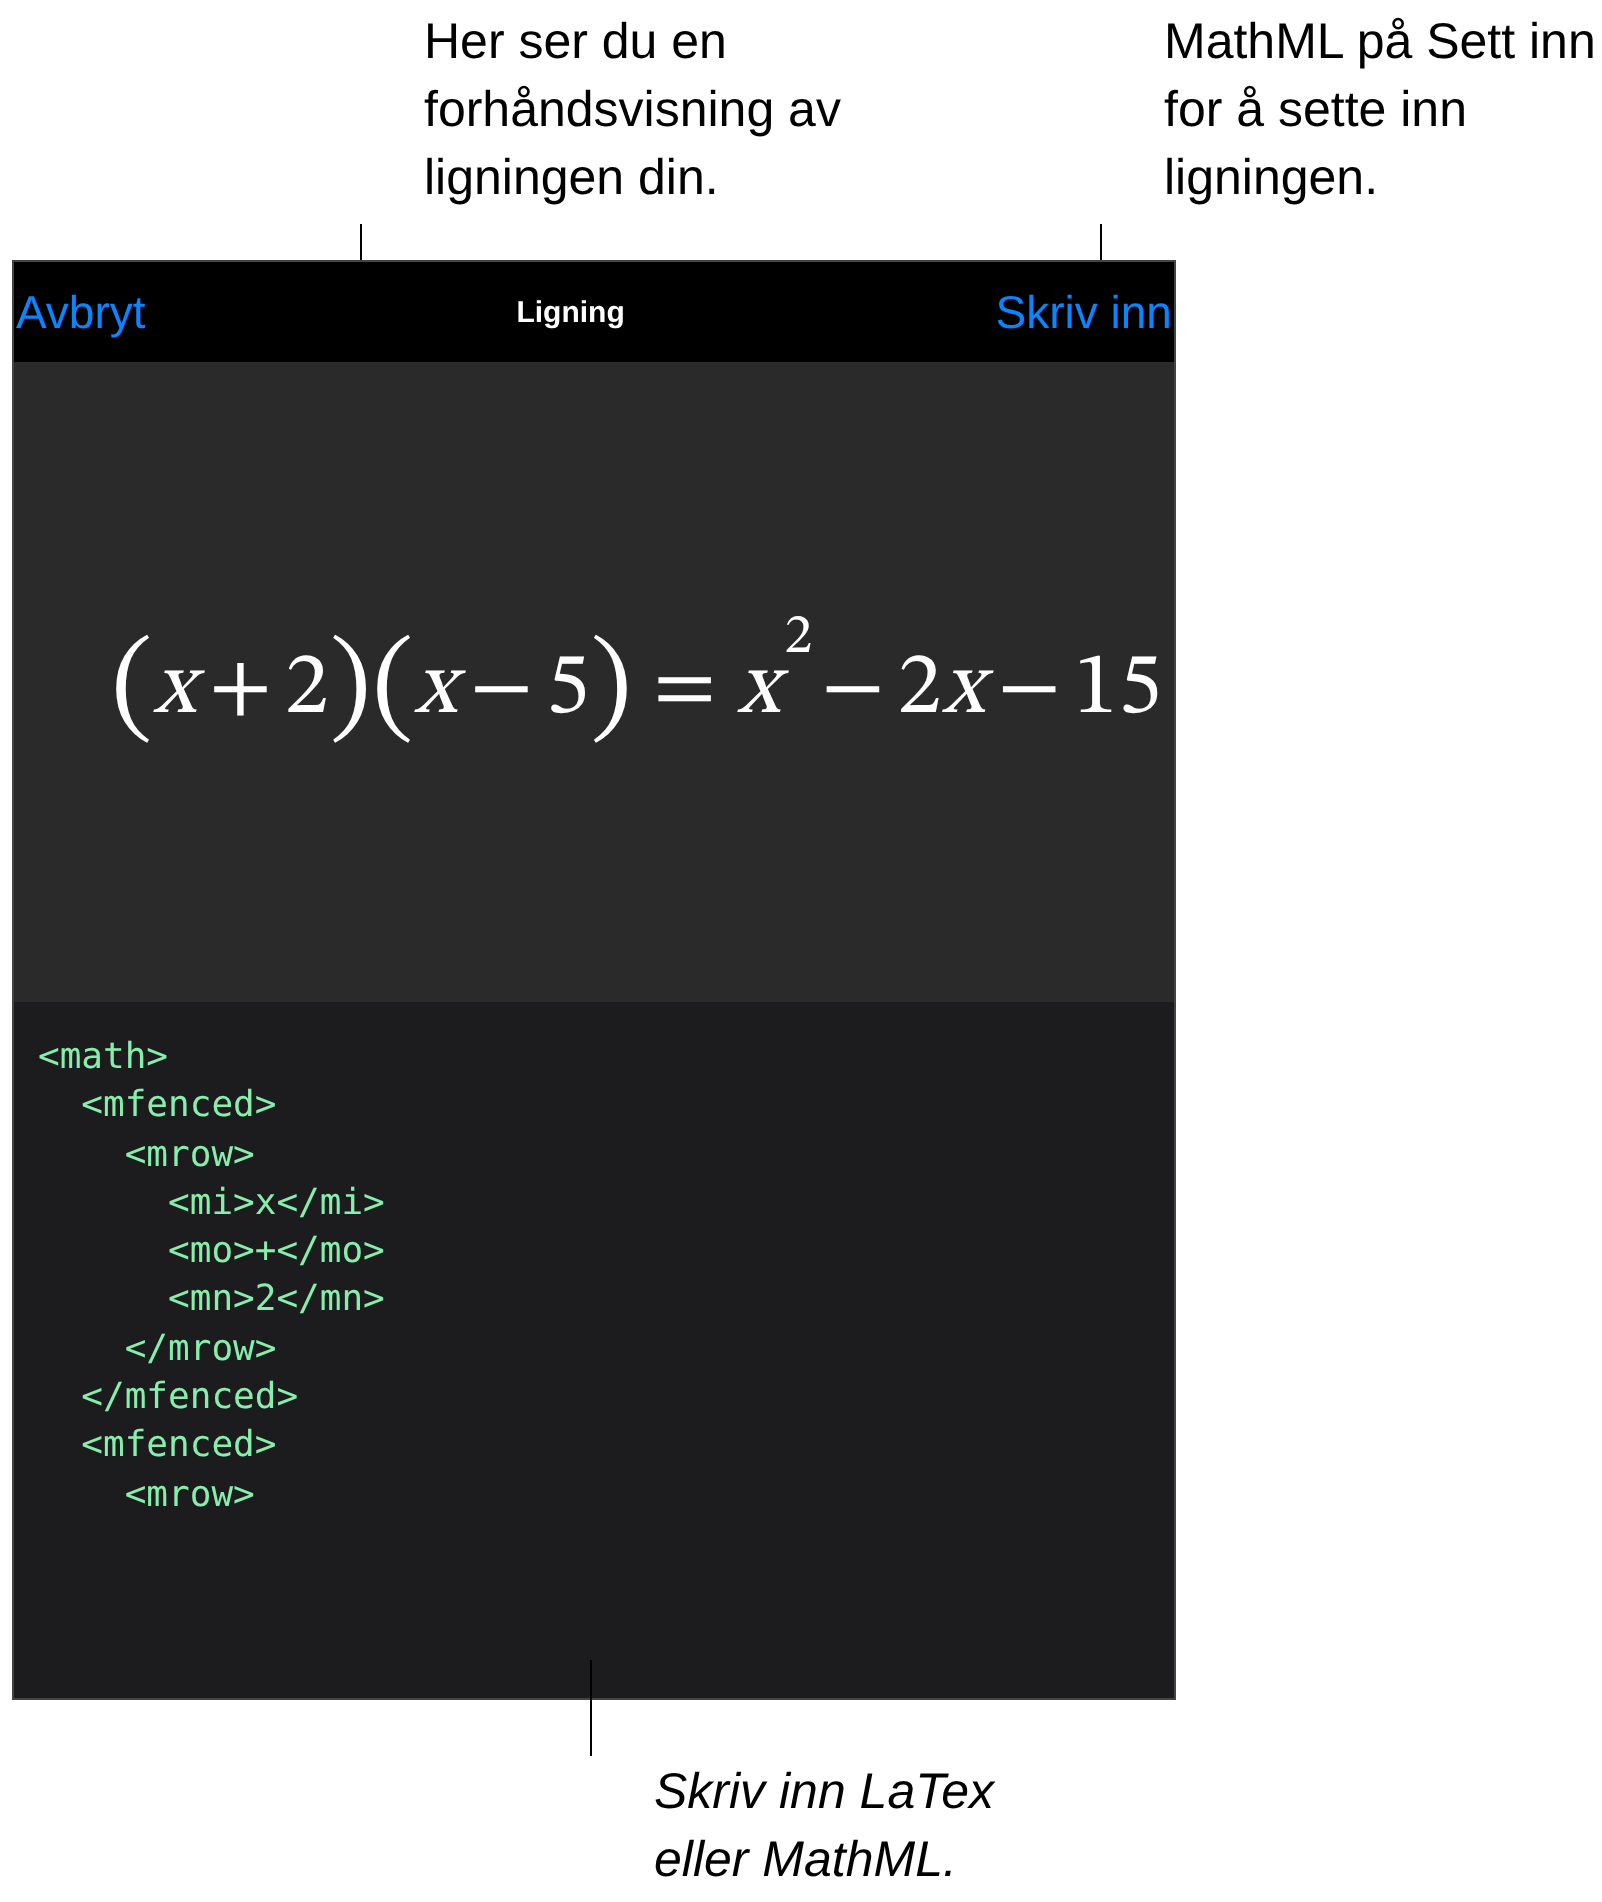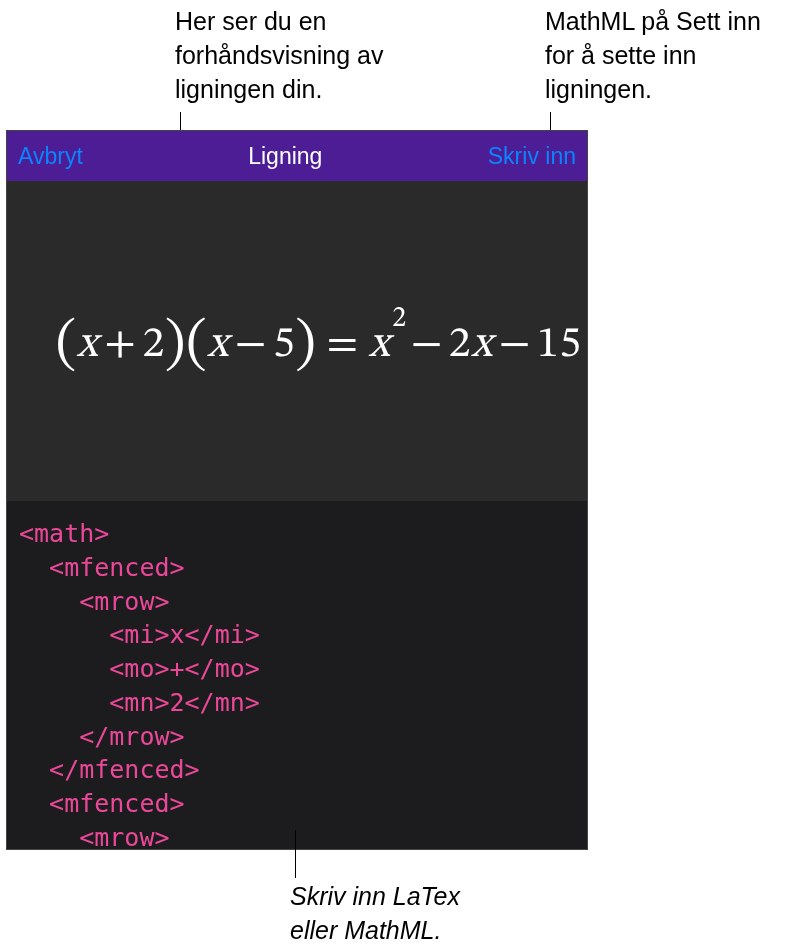--- a/index.html
+++ b/index.html
@@ -17,6 +17,7 @@
     font-size: 25px;
     line-height: 1.35;
     color: #000;
+    margin-left: 37px;
   }
 
   .callout-line {

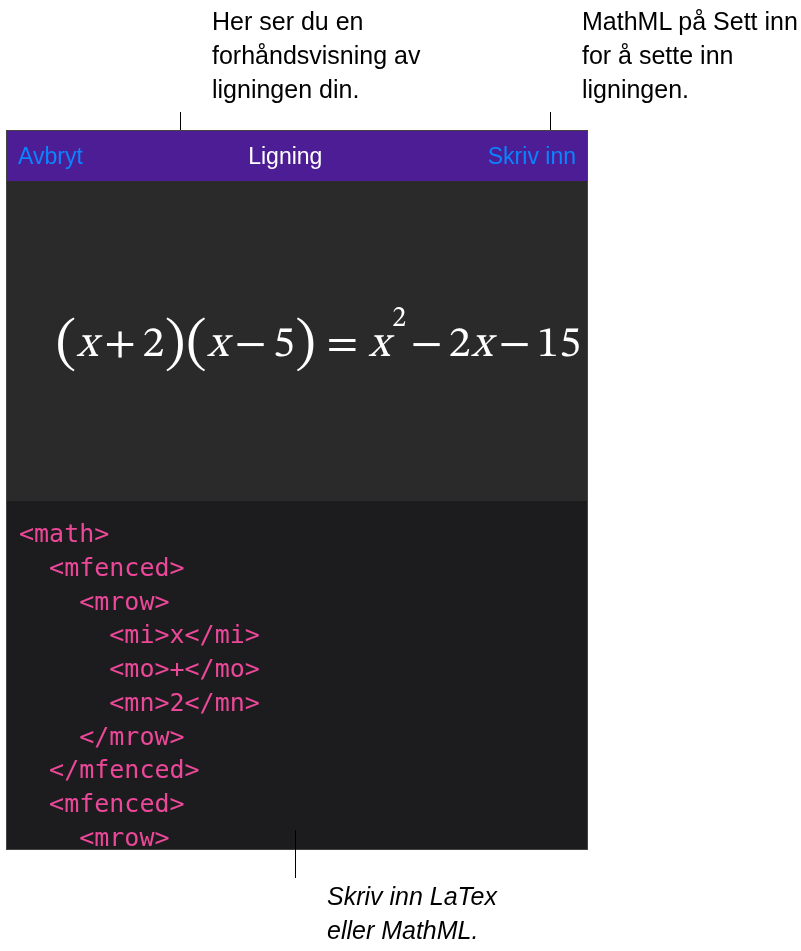--- a/index.html
+++ b/index.html
@@ -44,8 +44,8 @@
     display: flex;
     align-items: center;
     justify-content: space-between;
-    padding: 0 11px;
-    background: #4c1d95;
+    padding: 0 1px;
+    background: #000000;
   }
 
   .nav-left, .nav-right {

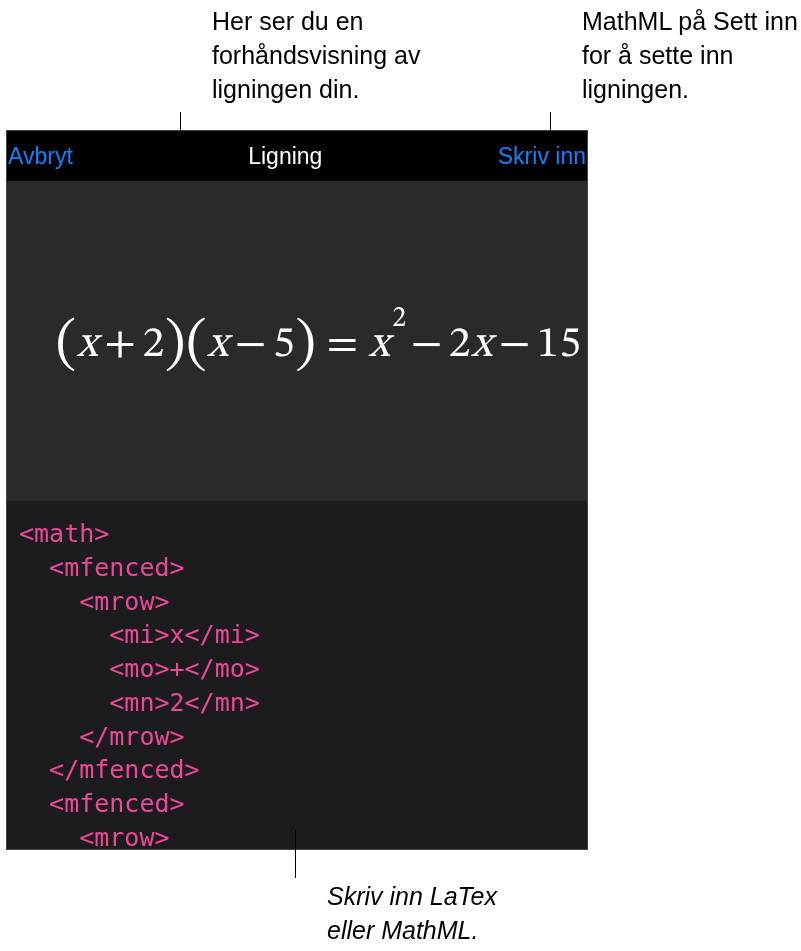--- a/index.html
+++ b/index.html
@@ -55,8 +55,8 @@
 
   .nav-title {
     color: #ffffff;
-    font-size: 23px;
-    font-weight: 400;
+    font-size: 15px;
+    font-weight: 700;
   }
 
   .preview-area {

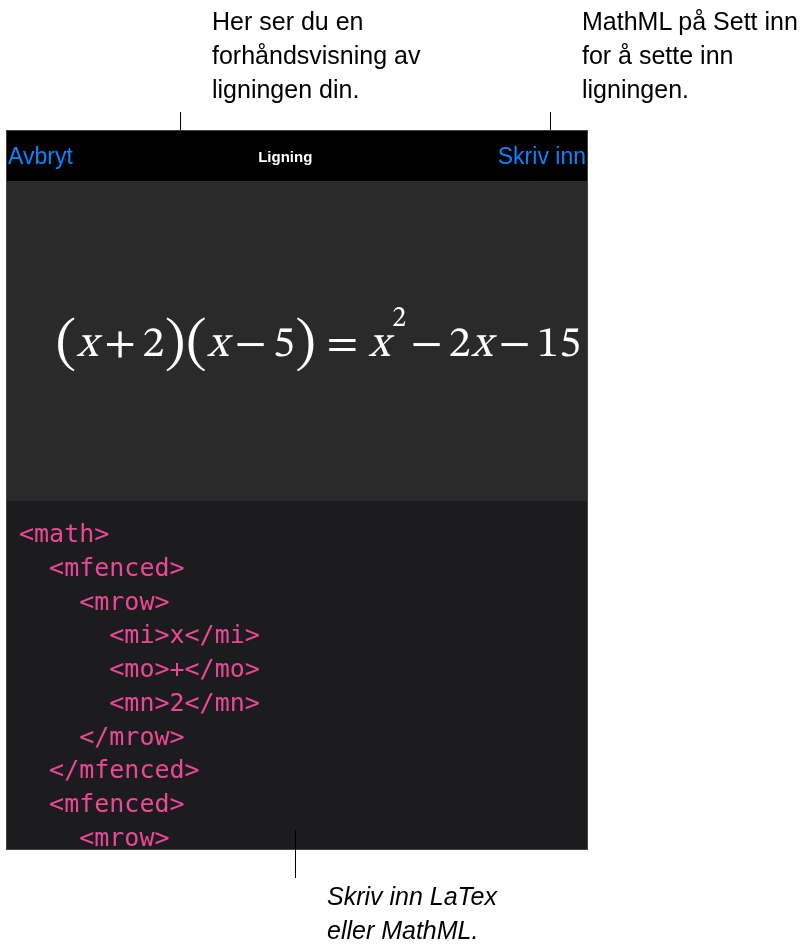--- a/index.html
+++ b/index.html
@@ -107,8 +107,8 @@
     background: #1c1c1e;
     padding: 16px 12px;
     font-family: "SF Mono", Menlo, Consolas, monospace;
-    color: #ec4899;
-    font-size: 25px;
+    color: #86efac;
+    font-size: 18px;
     line-height: 1.35;
     white-space: pre;
     height: 350px;

